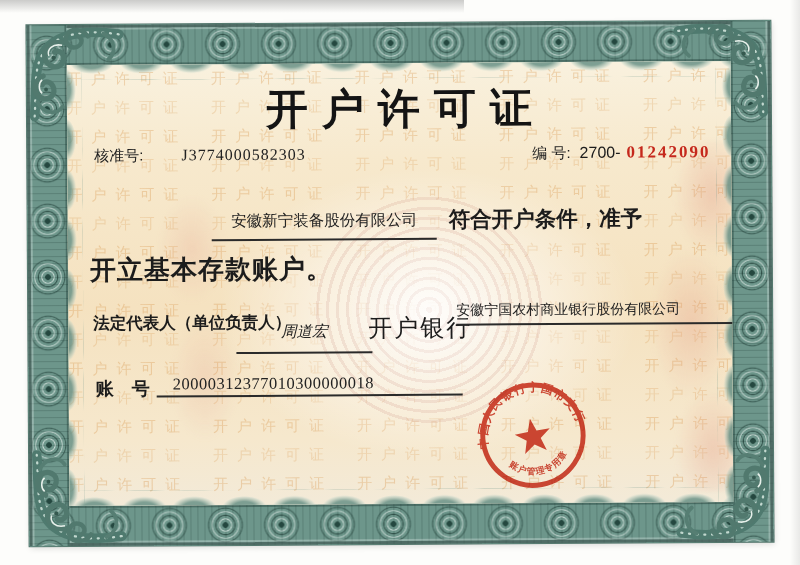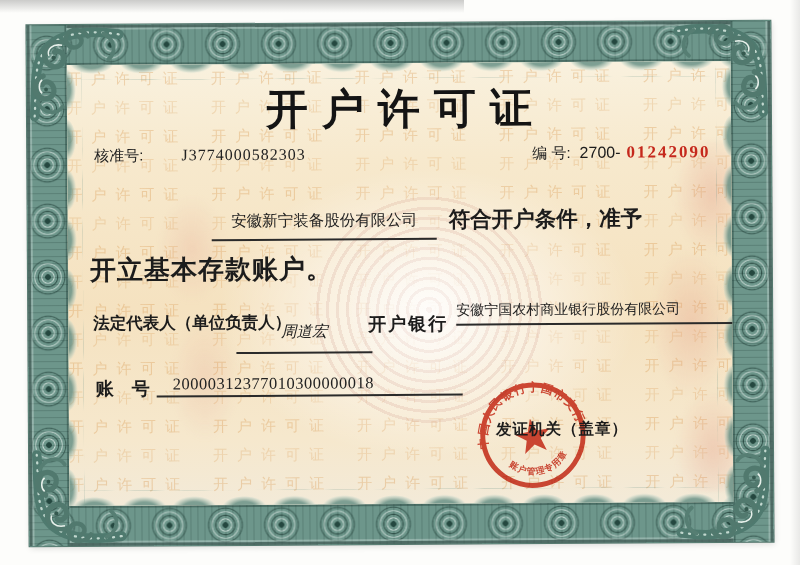--- a/index.html
+++ b/index.html
@@ -116,7 +116,7 @@
   .rep-label{left:65px;top:288px;font-size:16.5px;font-weight:bold;white-space:nowrap;}
   .rep-name{left:208px;top:290px;width:136px;height:30px;text-align:center;
     font-size:15.5px;color:#222;padding-top:8px;font-style:italic;}
-  .bank-label{left:340px;top:289px;font-size:18px;font-weight:bold;letter-spacing:2px;text-align:right;}
+  .bank-label{left:340px;top:289px;font-size:24px;font-weight:normal;letter-spacing:2px;text-align:right;}
   .bank-name{left:428px;top:279px;width:276px;font-size:14px;line-height:18px;
     color:#222;padding-bottom:4px;}
 

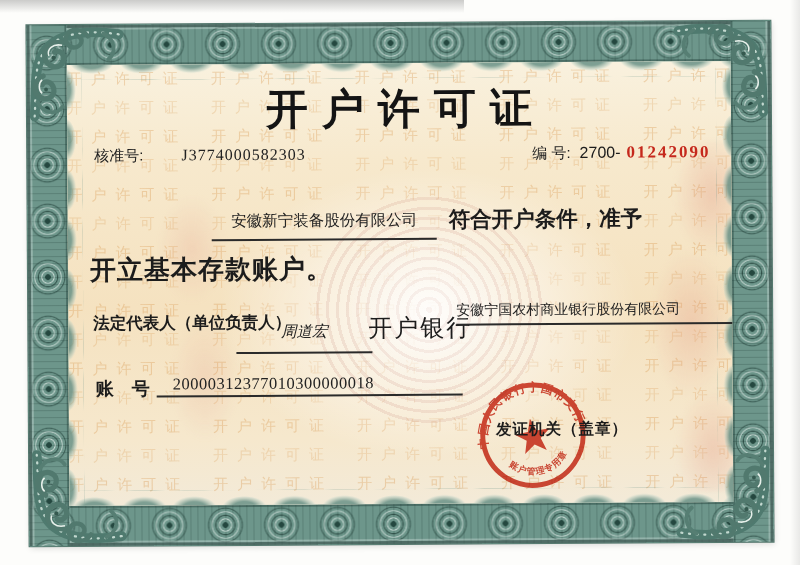--- a/index.html
+++ b/index.html
@@ -242,7 +242,6 @@
     <div class="abs acct-label lbl">账　号</div>
     <div class="abs acct-num u serif">20000312377010300000018</div>
 
-    <div class="abs issuer">发证机关（盖章）</div>
   </div>
 </div>
 

